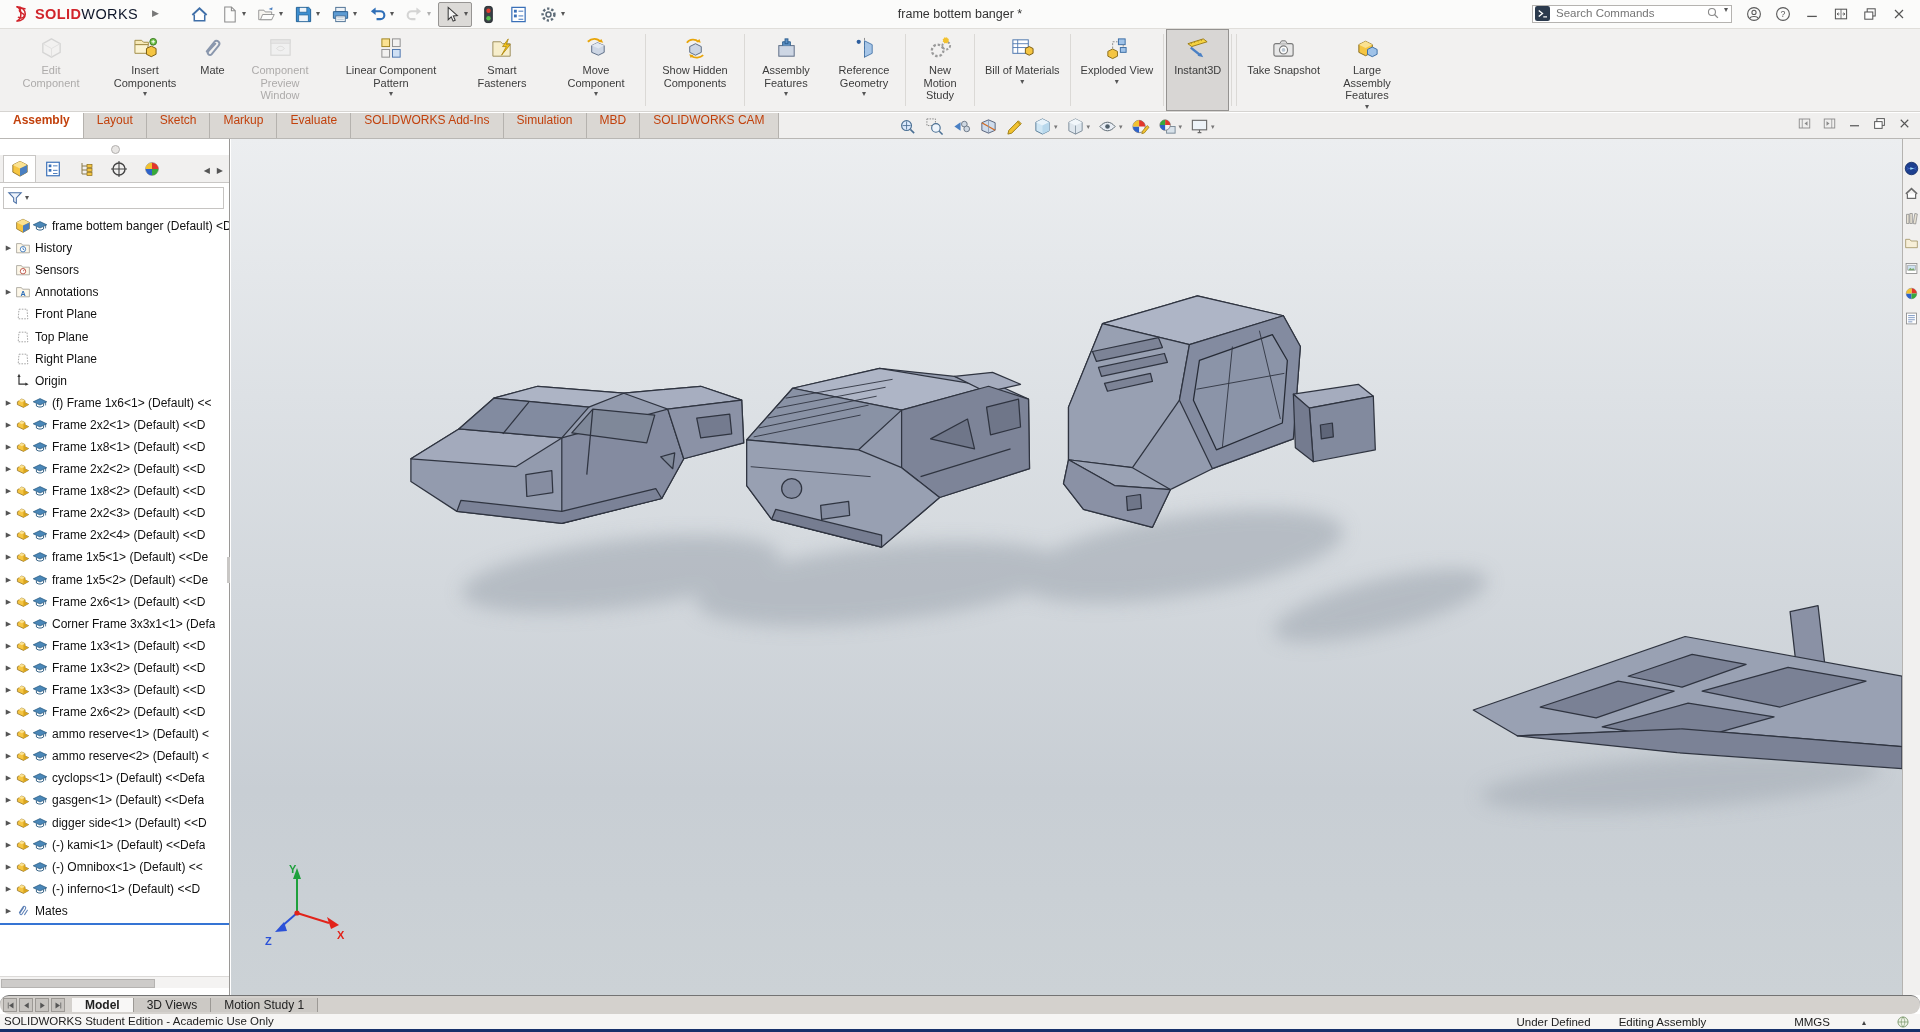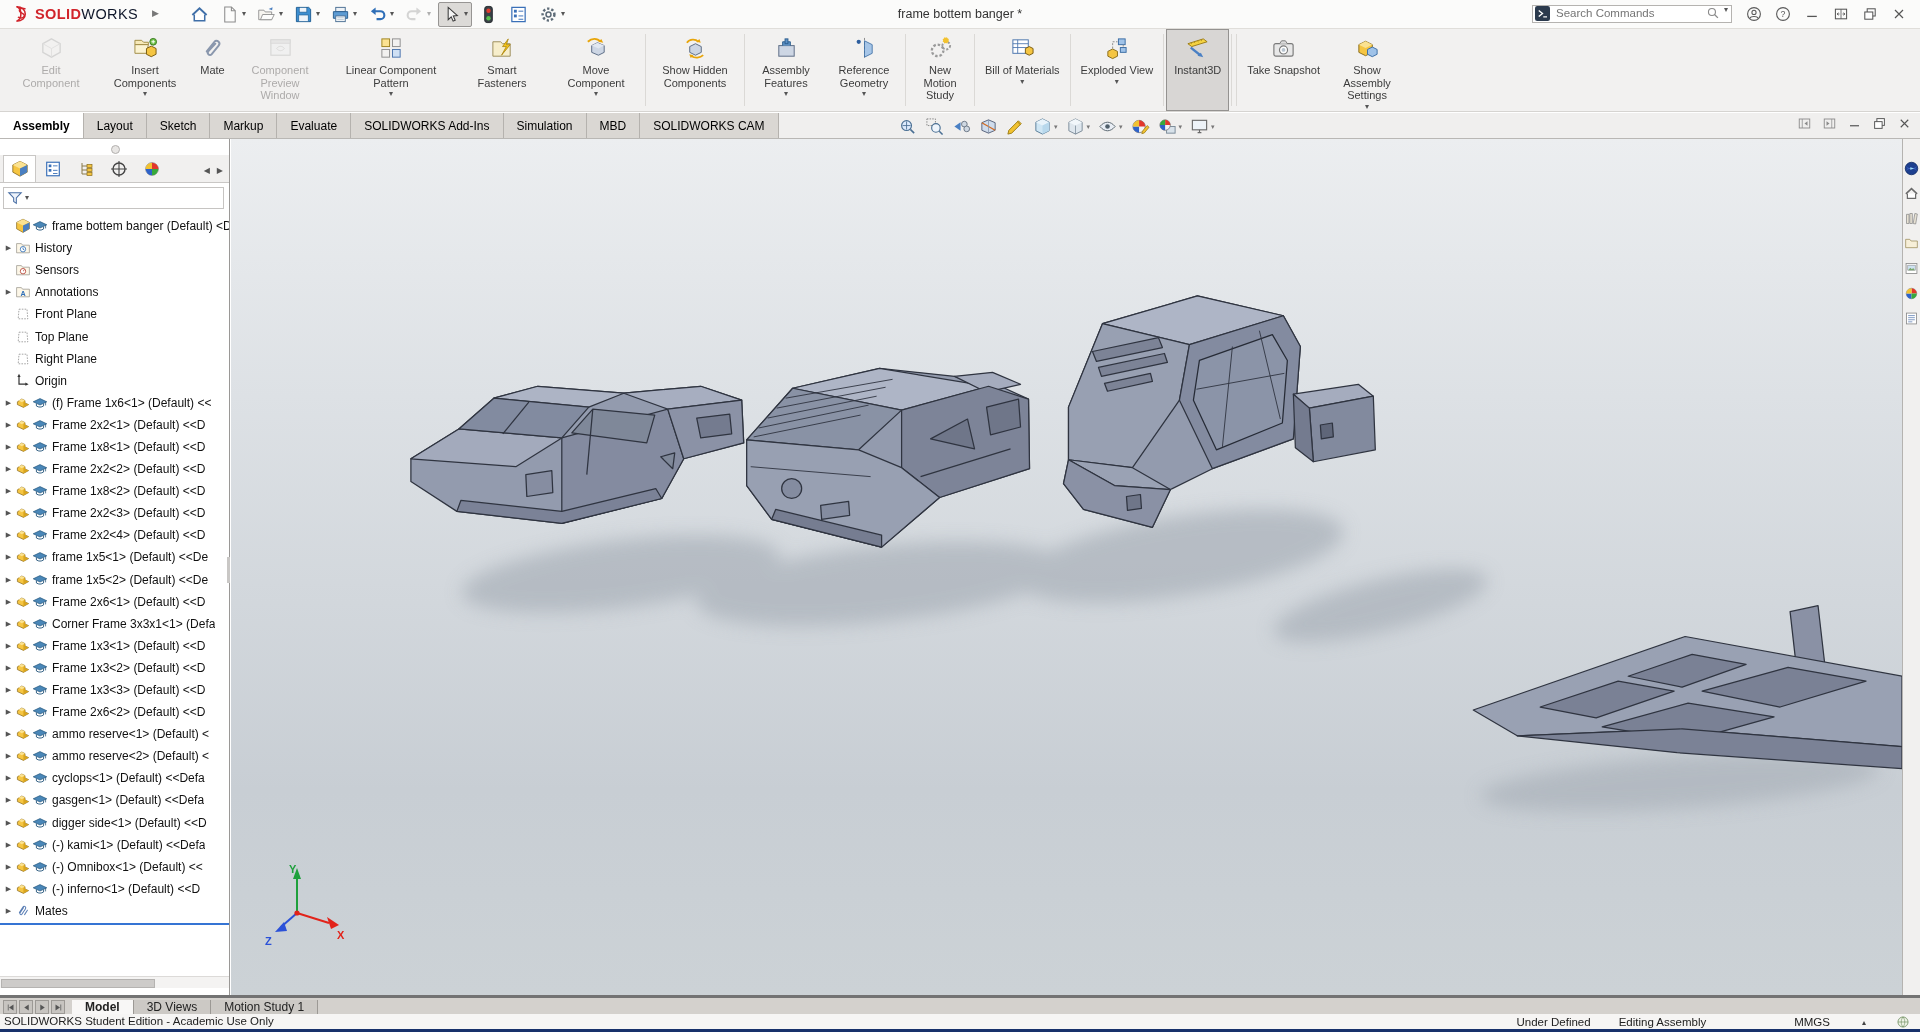--- a/index.html
+++ b/index.html
@@ -489,7 +489,7 @@
               <path d="M13 14l5-2.5 5 2.5v5l-5 2.5-5-2.5z" fill="#9fc2e8" stroke="#3c6ea5"></path>
             </svg>
           </span>
-          <div class="rlabel" data-name="ribbon-button-label">Show Assembly Settings</div>
+          <div class="rlabel" data-name="ribbon-button-label">Large Assembly Features</div>
           <span class="caret" data-name="caret-down-icon">▾</span>
         </div>
       </div>

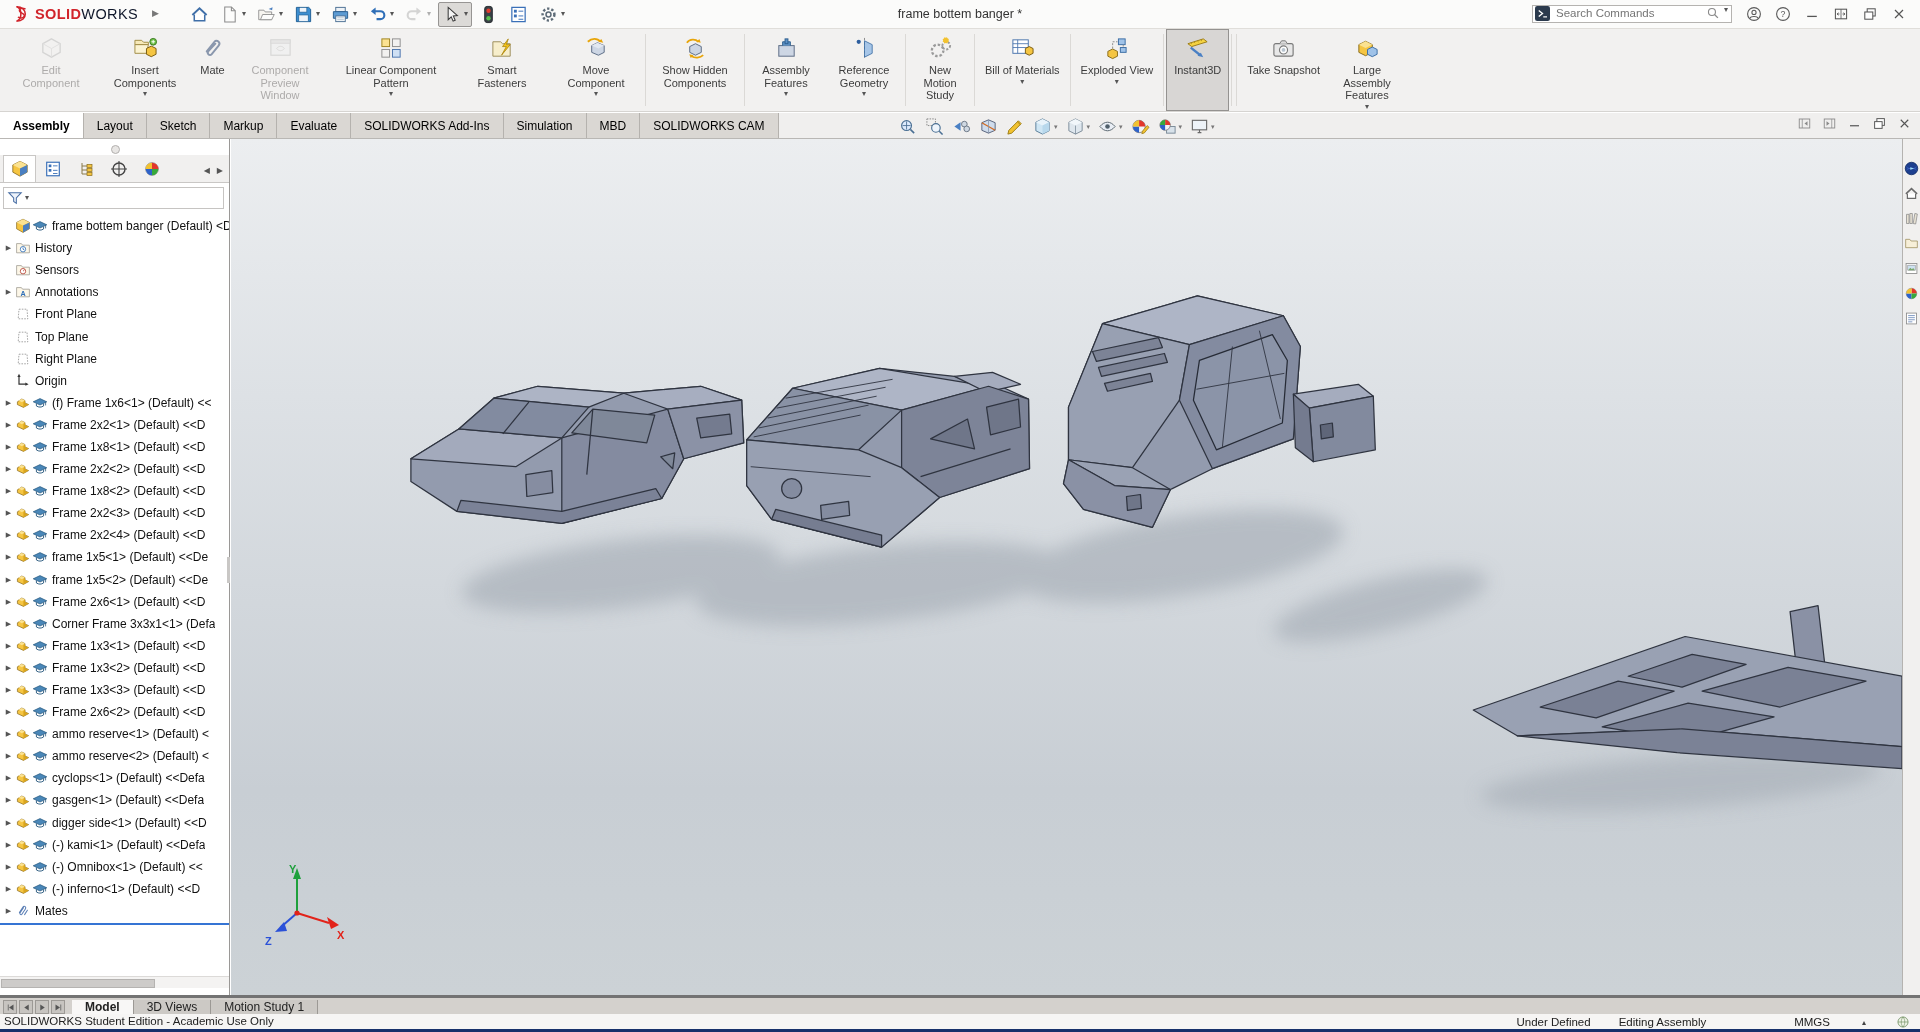--- a/index.html
+++ b/index.html
@@ -54,7 +54,7 @@
   
   .cmdrow{position:absolute;left:0;top:113px;width:100%;height:25px;background:#f0efee;border-bottom:1px solid #b9b7b4;box-sizing:content-box;}
   .ctabs{display:flex;height:100%;}
-  .ctab{padding:0 13px;display:flex;align-items:center;font-size:12px;color:#000000;background:#dad7d3;border-right:1px solid #b5b2ae;}
+  .ctab{padding:0 13px;display:flex;align-items:flex-start;font-size:12px;color:#c2410c;background:#dad7d3;border-right:1px solid #b5b2ae;}
   .ctab.on{background:#fff;font-weight:bold;}
   .headsup{position:absolute;left:895px;top:1px;height:24px;display:flex;align-items:center;gap:2px;}
   .hbtn{display:flex;align-items:center;padding:1px 3px;}

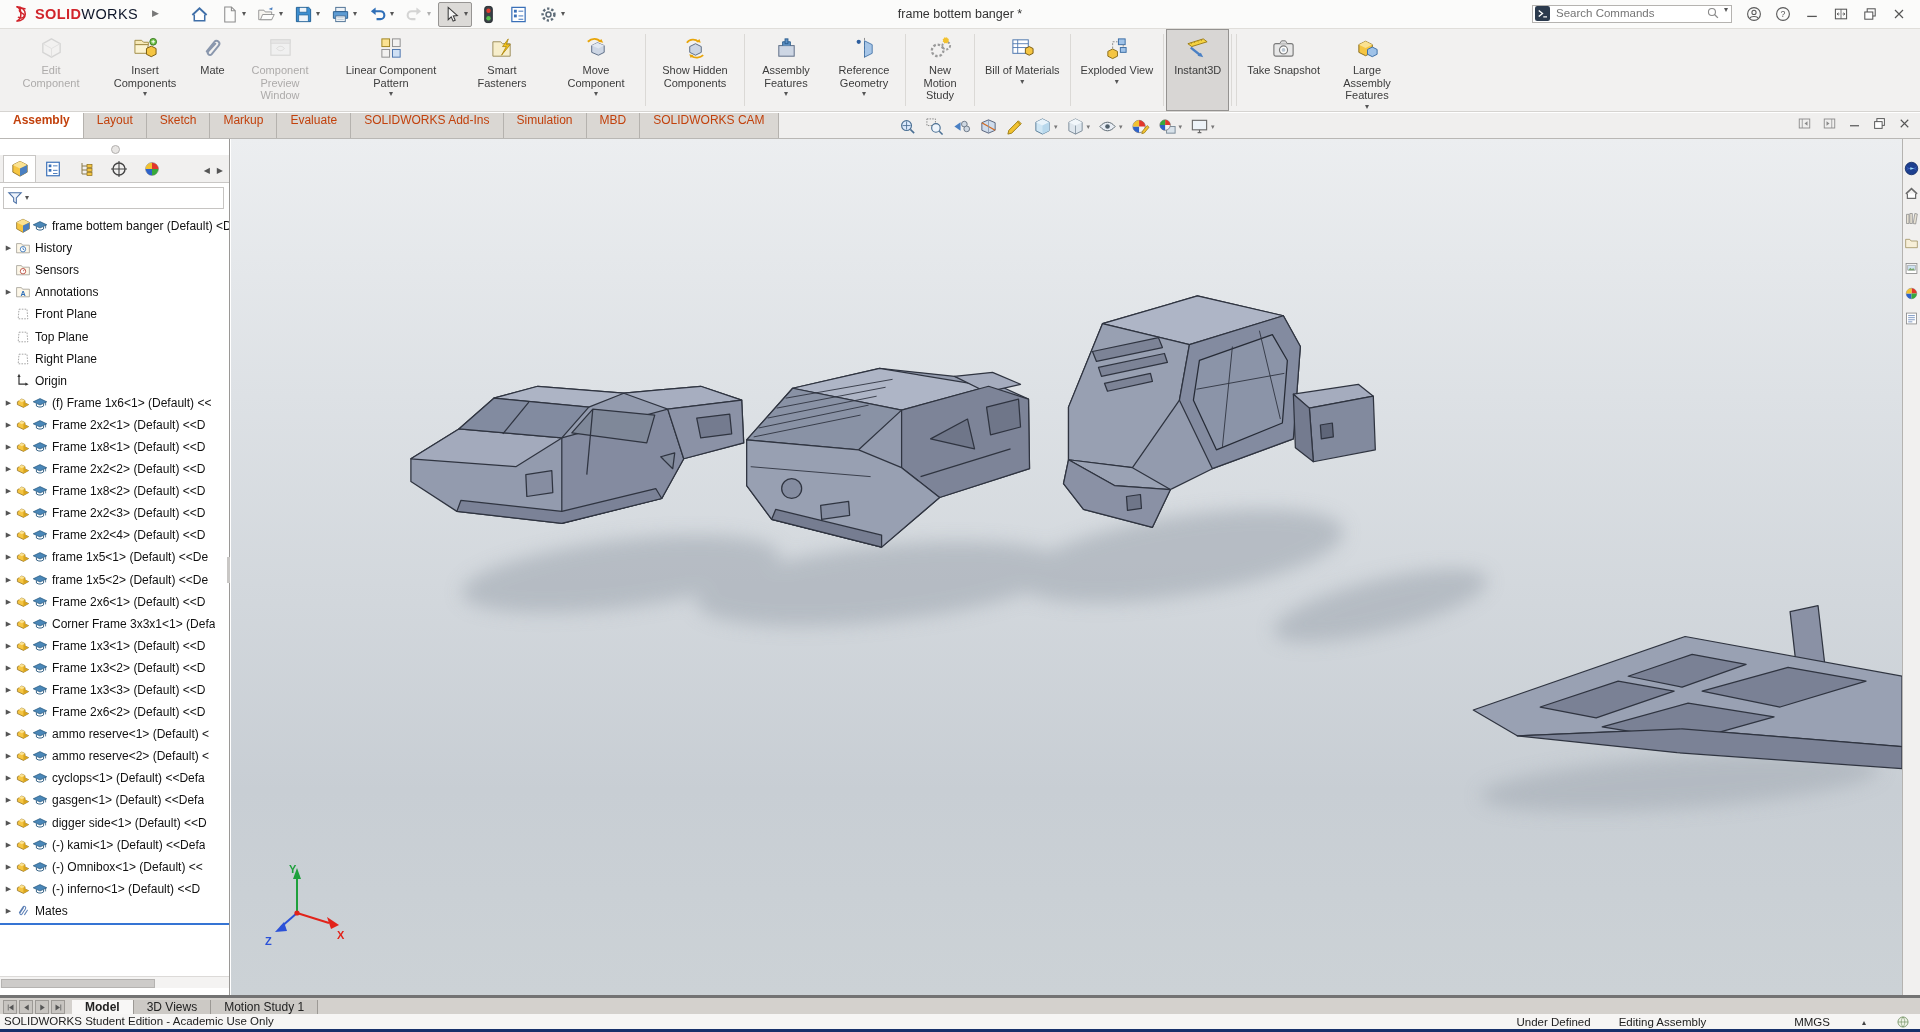--- a/index.html
+++ b/index.html
@@ -97,7 +97,7 @@
   .tpbtn .ic{width:15px;height:15px;}
 
   
-  .bottombar{position:absolute;left:0;top:995px;width:100%;height:19px;background:#d4d1cd;border-top:3px solid #737373;display:flex;align-items:flex-end;box-sizing:border-box;}
+  .bottombar{position:absolute;left:0;top:995px;width:100%;height:19px;background:#d4d1cd;border-top:1px solid #737373;display:flex;align-items:center;box-sizing:border-box;border-radius:9px;}
   .navbtns{display:flex;align-items:center;gap:2px;padding:0 3px;}
   .navbtn{width:14px;height:14px;background:#c7c4c0;border:1px solid #9c9995;display:flex;align-items:center;justify-content:center;box-sizing:border-box;}
   .navbtn .ic{width:9px;height:9px;}

